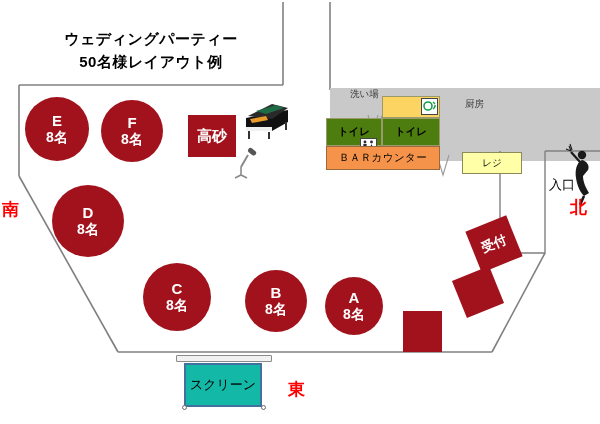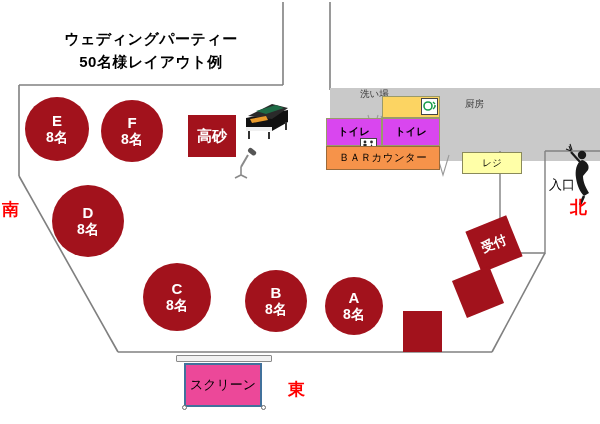--- a/index.html
+++ b/index.html
@@ -260,7 +260,7 @@
       <path d="M11,21 L11,30 M5,32 L11,29 L17,32" stroke="#8a8a8a" stroke-width="1.6" fill="none"></path>
     </svg>
 
-    <div class="kitchen-label" style="left:360px; top:88px;">洗い場</div>
+    <div class="kitchen-label" style="left:350px; top:88px;">洗い場</div>
     <div class="kitchen-label" style="left:465px; top:98px;">厨房</div>
 
     <div class="block block-kitchenette" style="left:382px; top:96px; width:58px; height:22px;"></div>

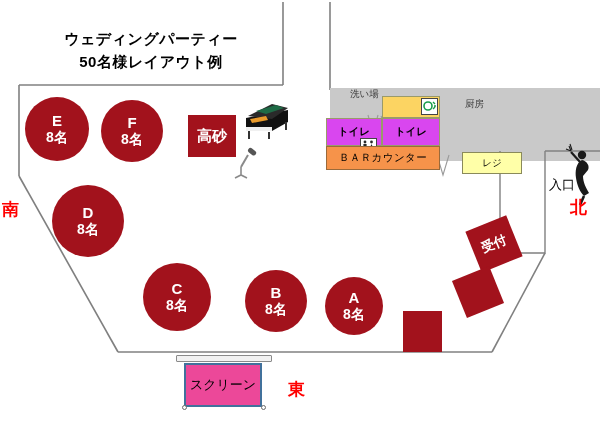--- a/index.html
+++ b/index.html
@@ -87,7 +87,7 @@
     font-size: 13px;
   }
   .block-toilet {
-    background: #d946ef;
+    background: #4d7c0f;
     border: 1px solid #9a9a6a;
     font-size: 10.5px;
     font-weight: bold;

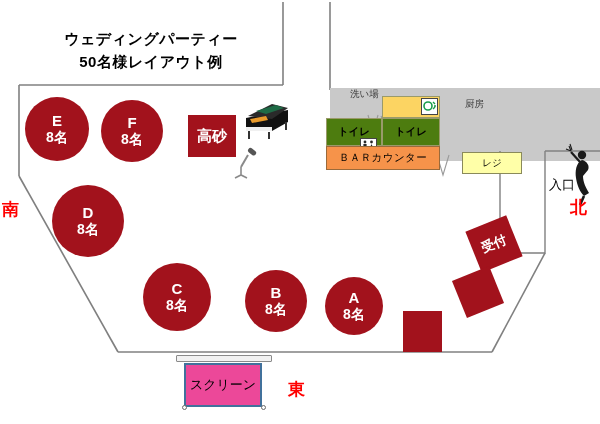--- a/index.html
+++ b/index.html
@@ -147,7 +147,7 @@
     position: absolute;
     left: 8px; top: 8px;
     width: 78px; height: 44px;
-    background: #ec4899;
+    background: #14b8a6;
     border: 2px solid #41719C;
     box-sizing: border-box;
     display: flex;

